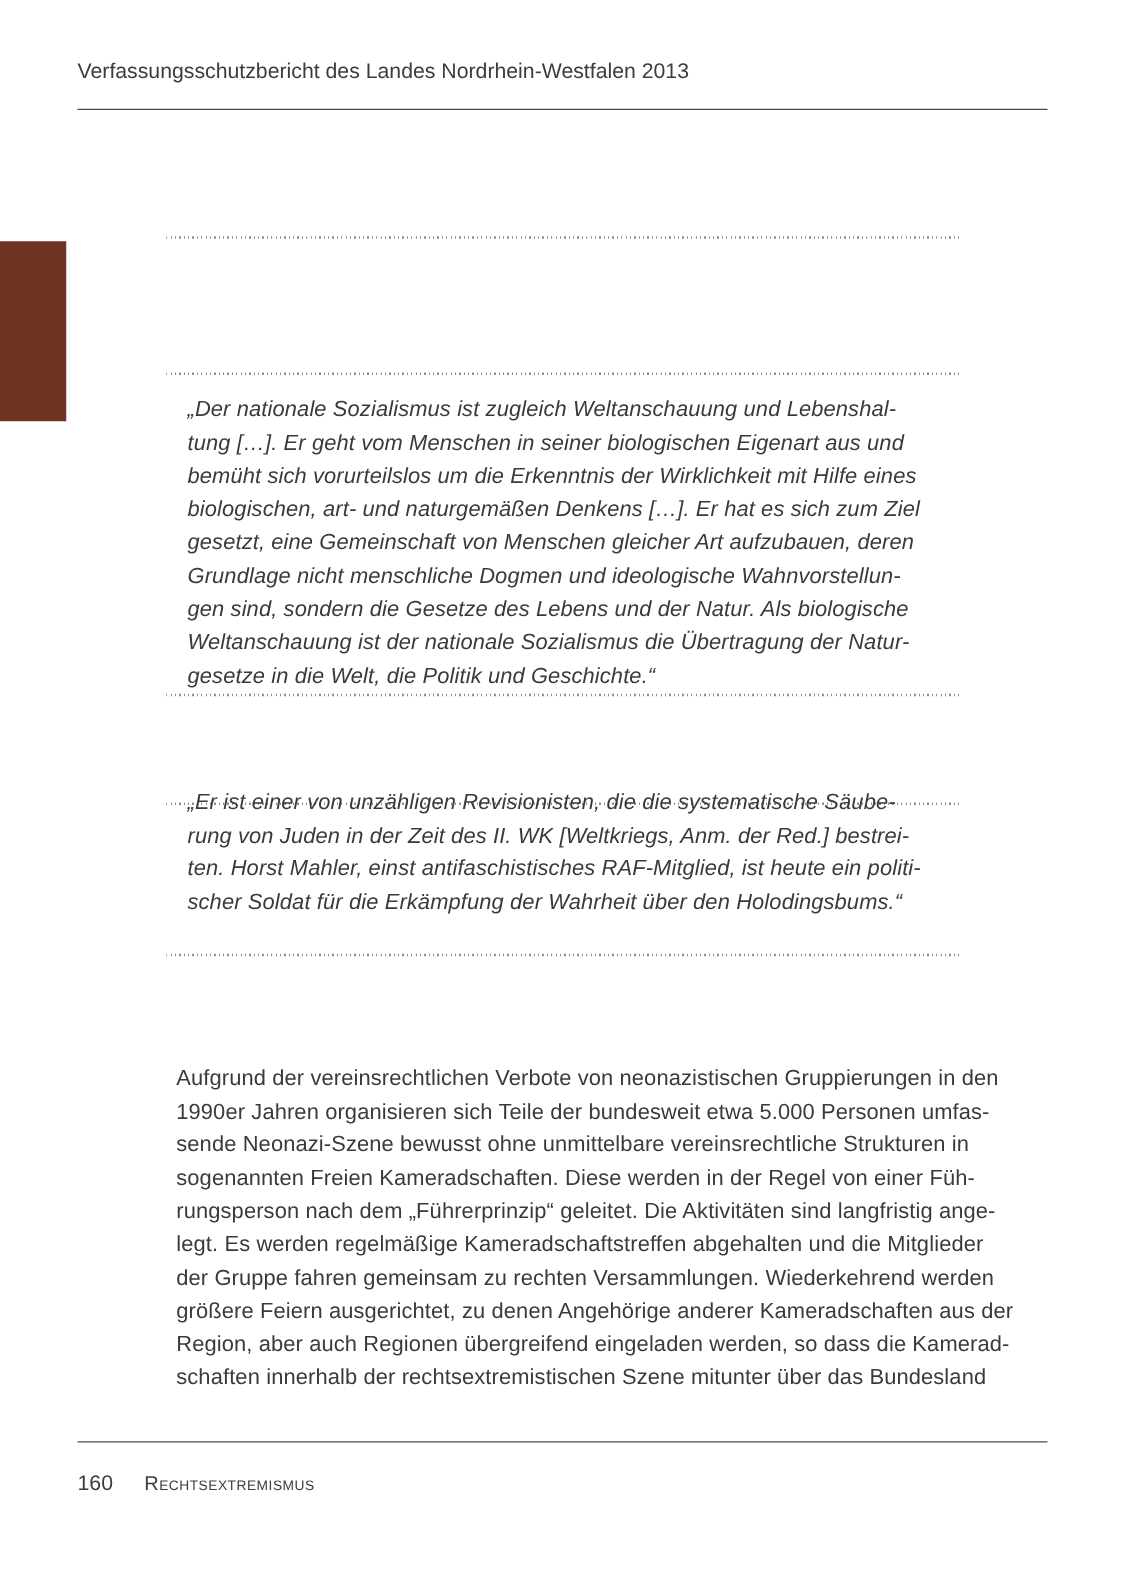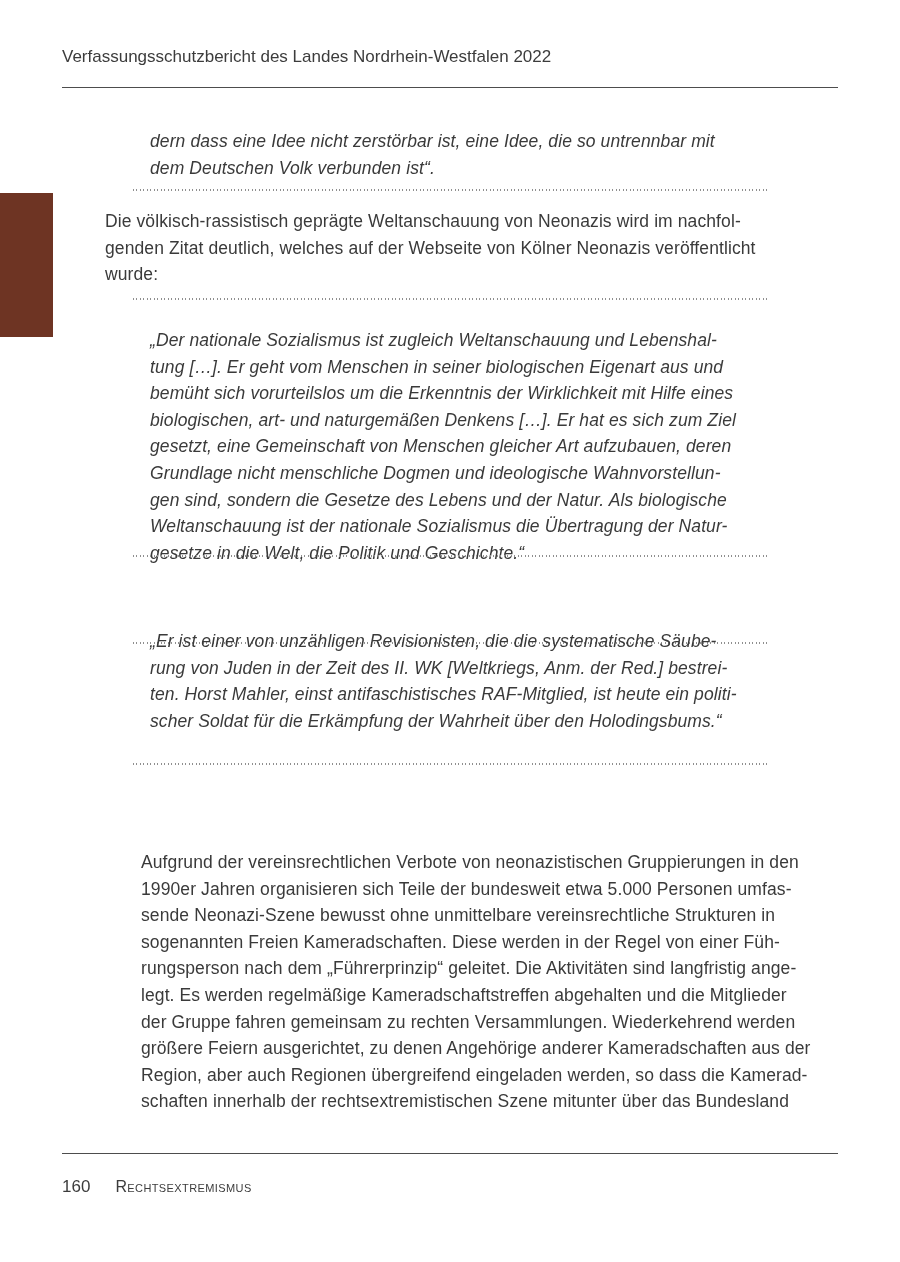--- a/index.html
+++ b/index.html
@@ -66,7 +66,7 @@
 
 <div class="page">
 
-  <div class="abs header-title">Verfassungsschutzbericht des Landes Nordrhein-Westfalen 2022</div>
+  <div class="abs header-title">Verfassungsschutzbericht des Landes Nordrhein-Westfalen 2013</div>
   <div class="abs header-rule"></div>
 
   <div class="abs chapter-tab" style="background: rgb(110, 52, 35);"></div>

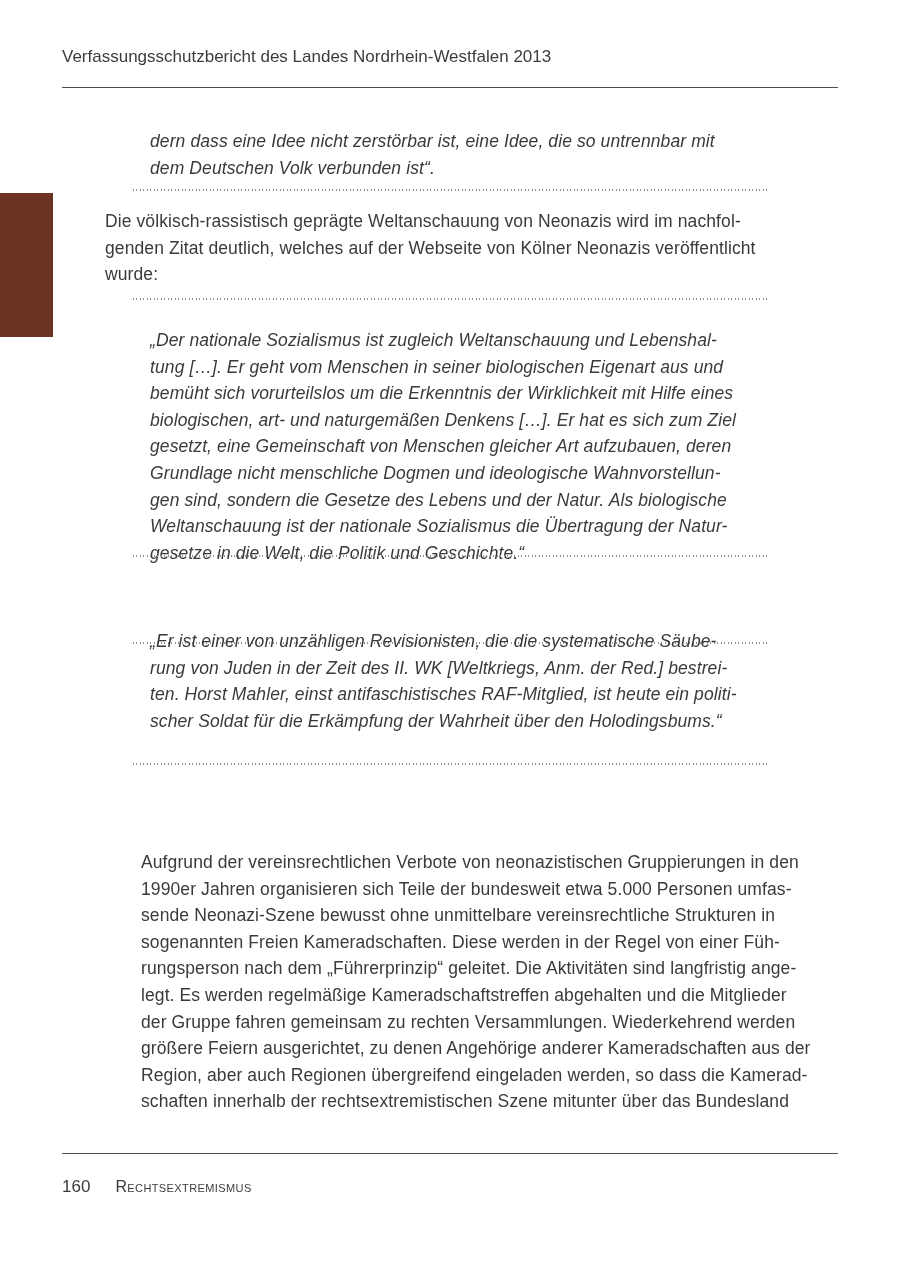--- a/index.html
+++ b/index.html
@@ -71,8 +71,6 @@
 
   <div class="abs chapter-tab" style="background: rgb(110, 52, 35);"></div>
 
-  <div class="abs pre body-text quote q-left" style="top:128px;">dern dass eine Idee nicht zerstörbar ist, eine Idee, die so untrennbar mit
-dem Deutschen Volk verbunden ist“.</div>
   <div class="abs sep sep-q" style="top:189px;"></div>
 
   <div class="abs pre body-text p-left" style="top:208px;">Die völkisch-rassistisch geprägte Weltanschauung von Neonazis wird im nachfol-

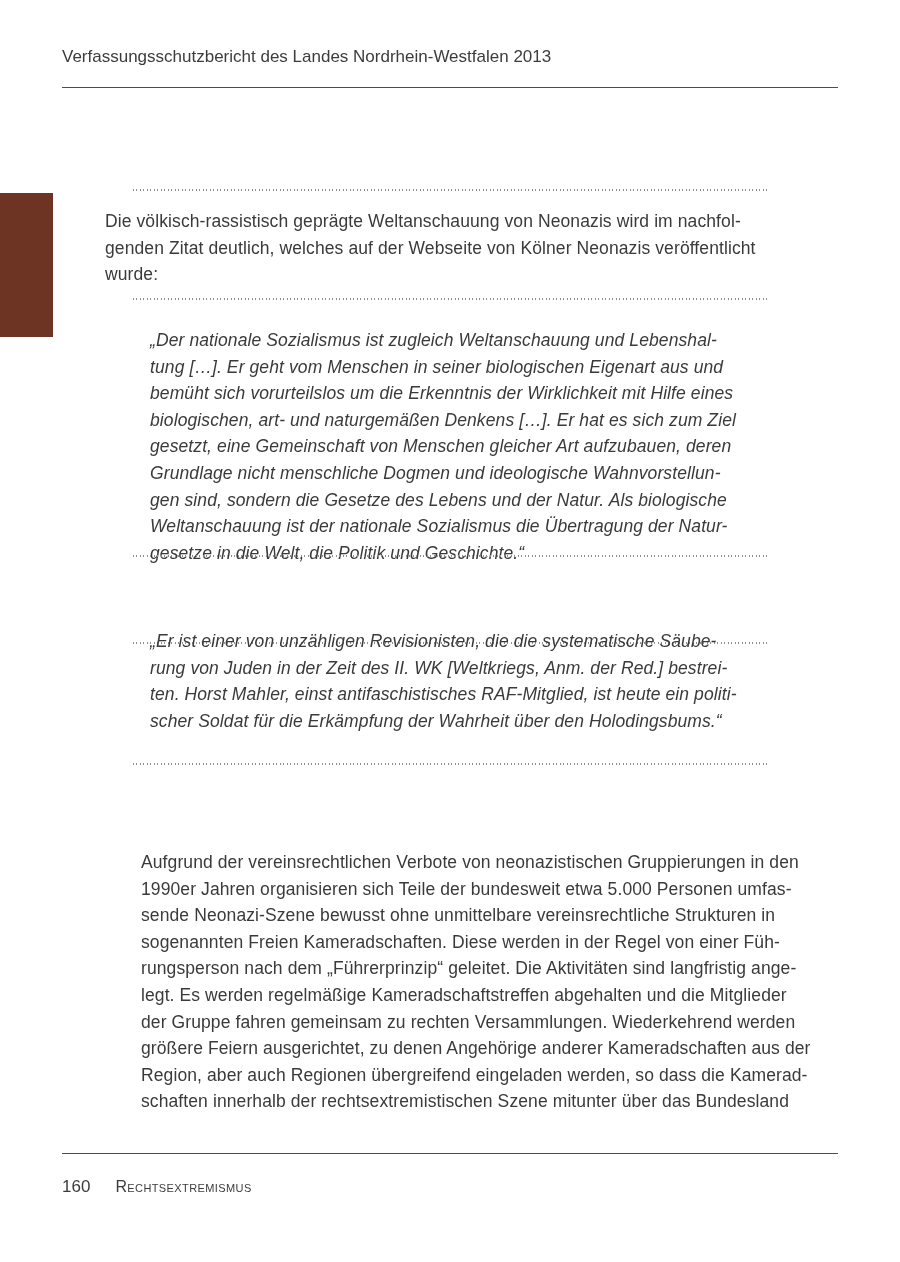--- a/index.html
+++ b/index.html
@@ -73,9 +73,6 @@
 
   <div class="abs sep sep-q" style="top:189px;"></div>
 
-  <div class="abs pre body-text p-left" style="top:208px;">Die völkisch-rassistisch geprägte Weltanschauung von Neonazis wird im nachfol-
-genden Zitat deutlich, welches auf der Webseite von Kölner Neonazis veröffentlicht
-wurde:</div>
 
   <div class="abs sep sep-q" style="top:298px;"></div>
   <div class="abs pre body-text quote q-left" style="top:327px;">„Der nationale Sozialismus ist zugleich Weltanschauung und Lebenshal-

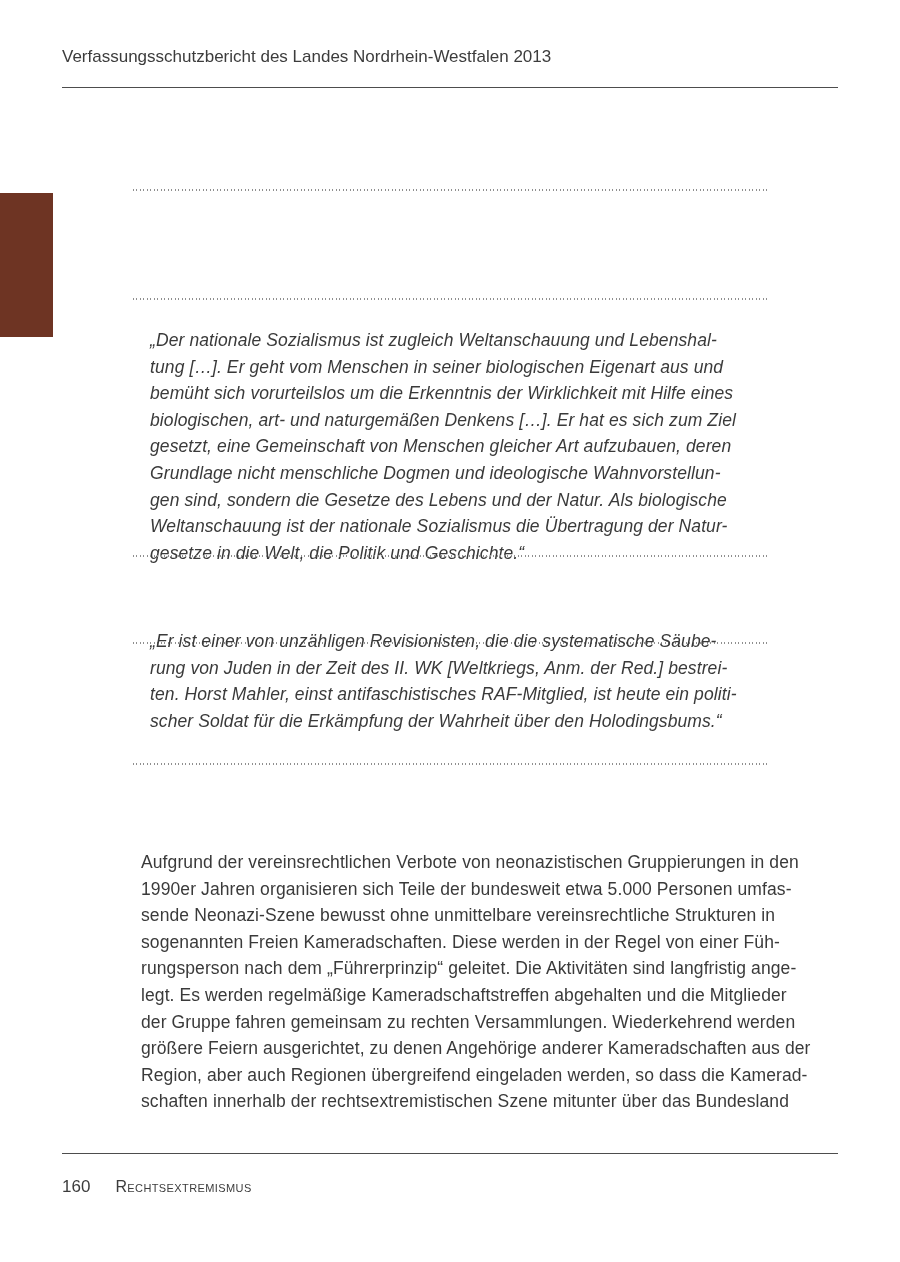--- a/index.html
+++ b/index.html
@@ -75,7 +75,7 @@
 
 
   <div class="abs sep sep-q" style="top:298px;"></div>
-  <div class="abs pre body-text quote q-left" style="top:327px;">„Der nationale Sozialismus ist zugleich Weltanschauung und Lebenshal-
+  <div class="abs pre body-text quote q-left" style="top:314px;">„Der nationale Sozialismus ist zugleich Weltanschauung und Lebenshal-
 tung […]. Er geht vom Menschen in seiner biologischen Eigenart aus und
 bemüht sich vorurteilslos um die Erkenntnis der Wirklichkeit mit Hilfe eines
 biologischen, art- und naturgemäßen Denkens […]. Er hat es sich zum Ziel

